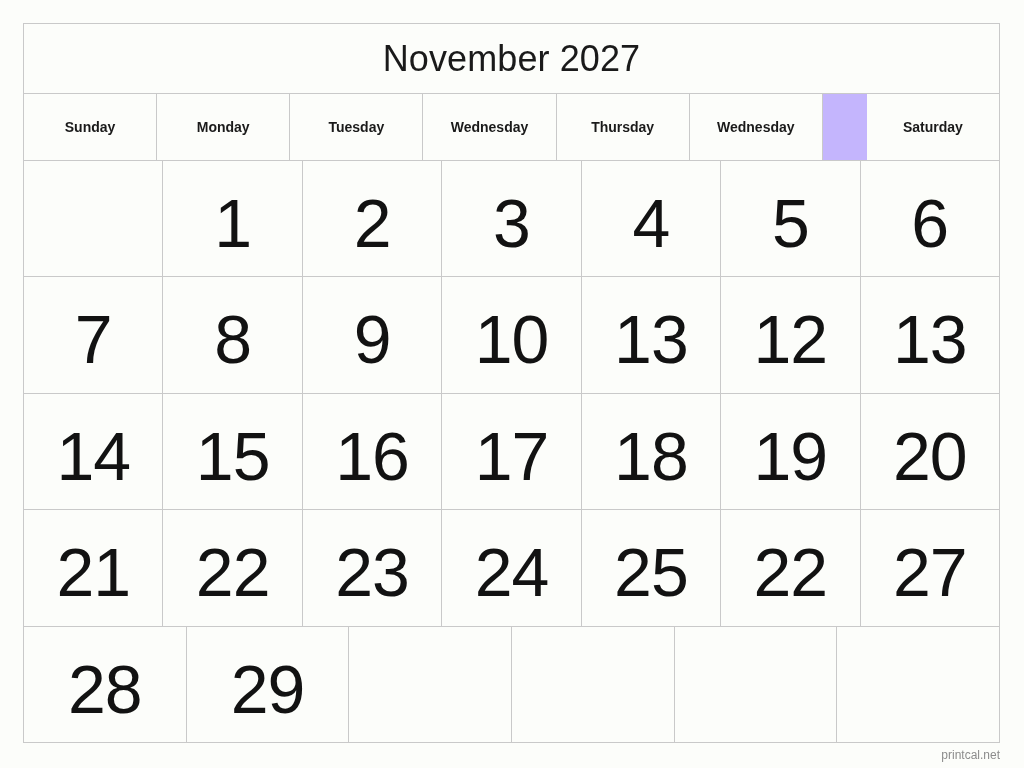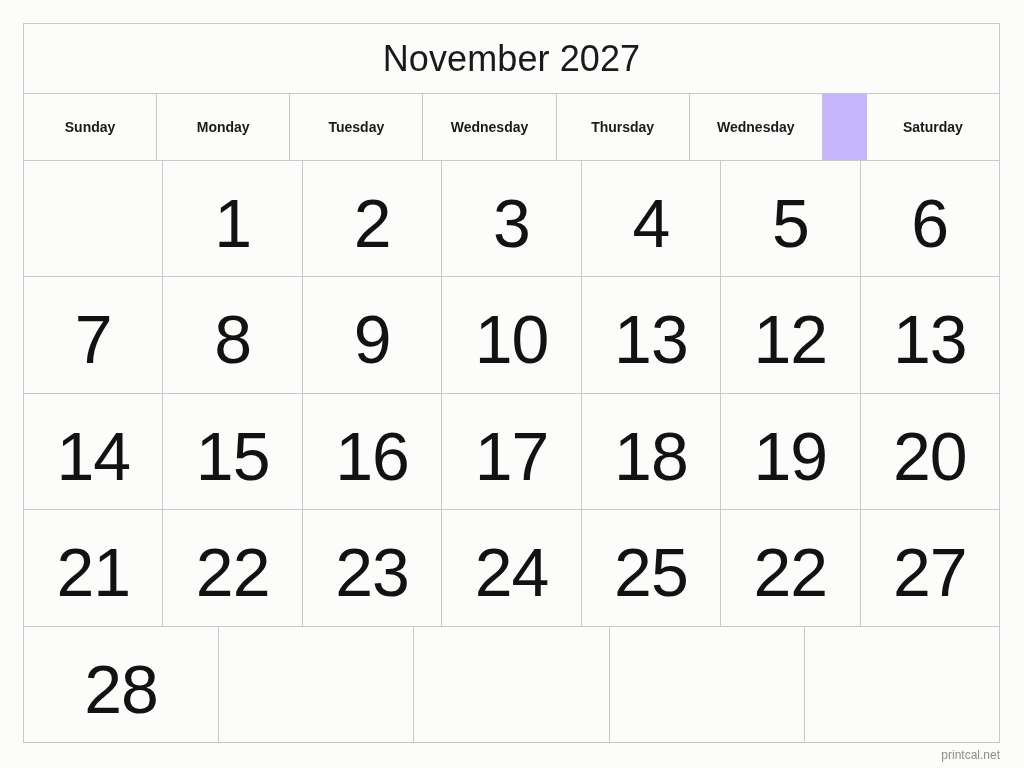--- a/index.html
+++ b/index.html
@@ -273,6 +273,9 @@
           <div class="day-cell">
             <div class="day-number">28</div>
           </div>
+          <div class="day-cell">
+            <div class="day-number">29</div>
+          </div>
           <div class="day-cell is-empty"></div>
           <div class="day-cell is-empty"></div>
           <div class="day-cell is-empty"></div>

